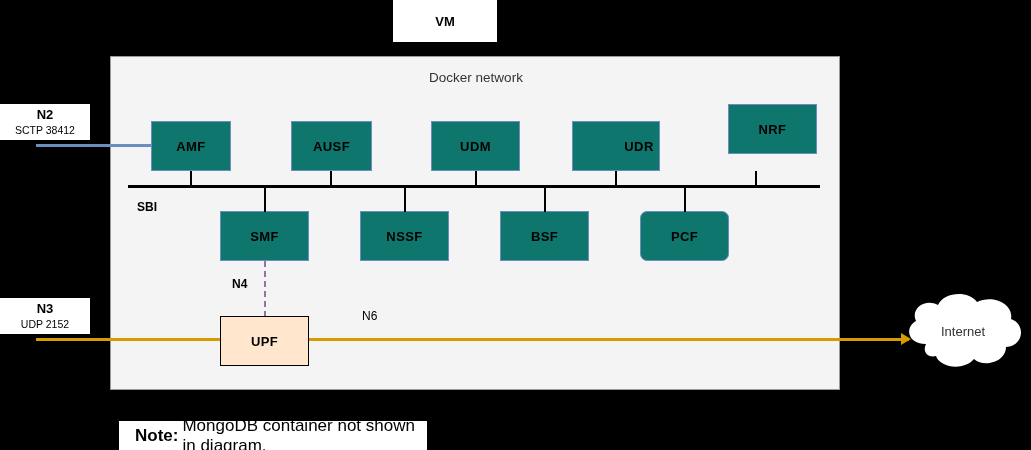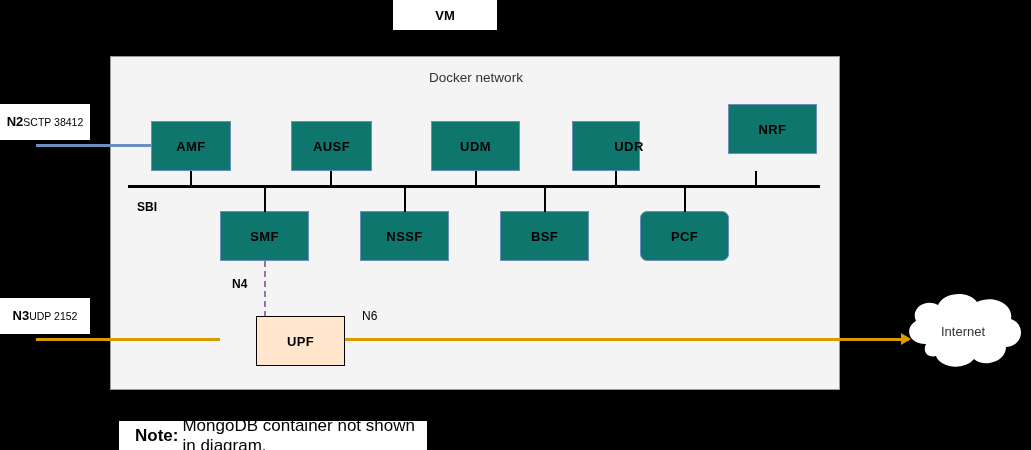--- a/index.html
+++ b/index.html
@@ -26,7 +26,7 @@
   .vm-box {
     position: absolute;
     left: 393px; top: 0px;
-    width: 104px; height: 30px;
+    width: 104px; height: 42px;
     background: #ffffff;
     display: flex;
     align-items: center;

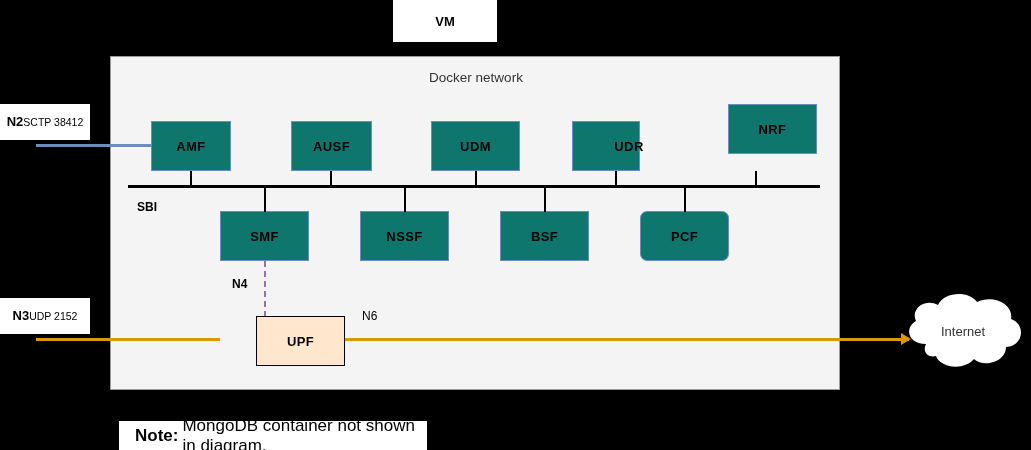--- a/index.html
+++ b/index.html
@@ -156,7 +156,7 @@
     position: absolute;
     background: #ffffff;
     display: flex;
-    flex-direction: row;
+    flex-direction: column;
     align-items: center;
     justify-content: center;
     z-index: 7;

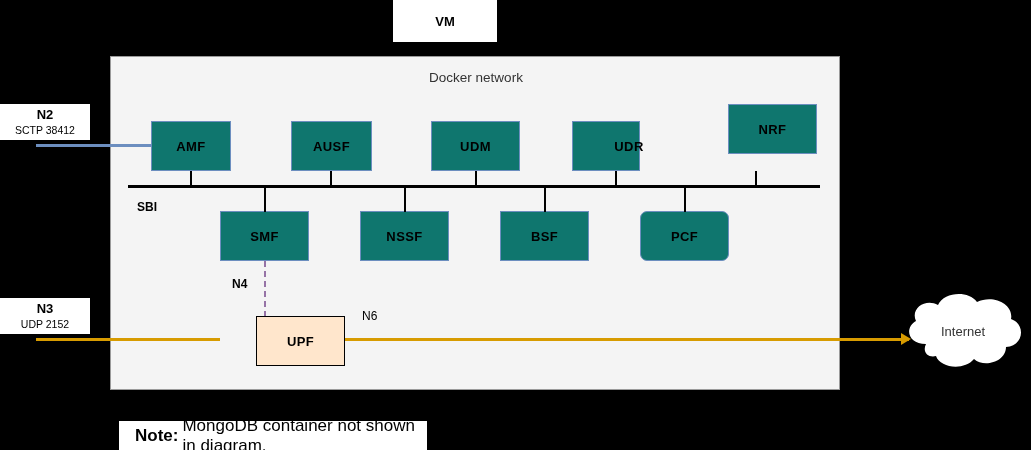--- a/index.html
+++ b/index.html
@@ -243,7 +243,7 @@
   <div class="nf-box" style="left:431px; top:121px; width:89px; height:50px;">
     <span>UDM</span>
   </div>
-  <div class="nf-box" style="left:572px; top:121px; width:68px; height:50px;padding-left:46px;">
+  <div class="nf-box" style="left:572px; top:121px; width:88px; height:50px;padding-left:46px;">
     <span>UDR</span>
   </div>
   <div class="nf-box" style="left:711px; top:104px; width:89px; height:50px;margin-left:17px;">

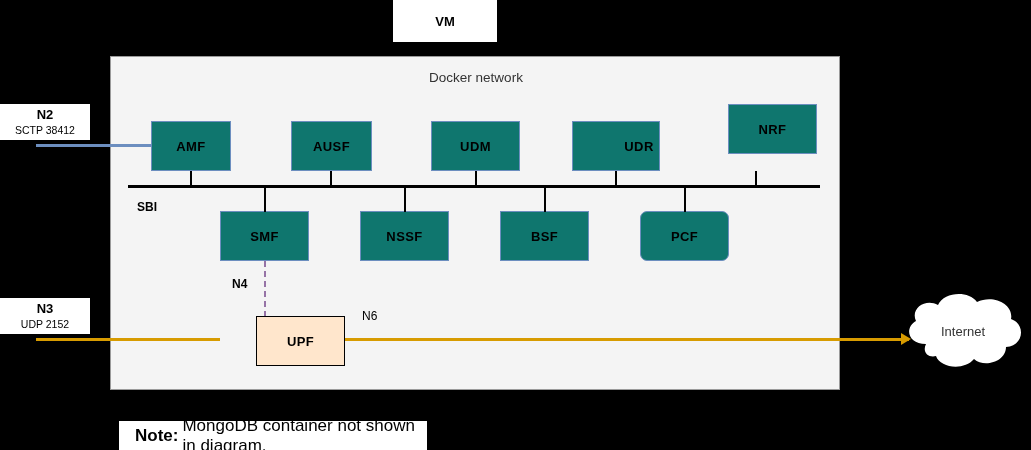--- a/index.html
+++ b/index.html
@@ -81,7 +81,6 @@
     letter-spacing: 0.4px;
     color: #000000;
     z-index: 6;
-    margin-left: 36px;
   }
 
   

